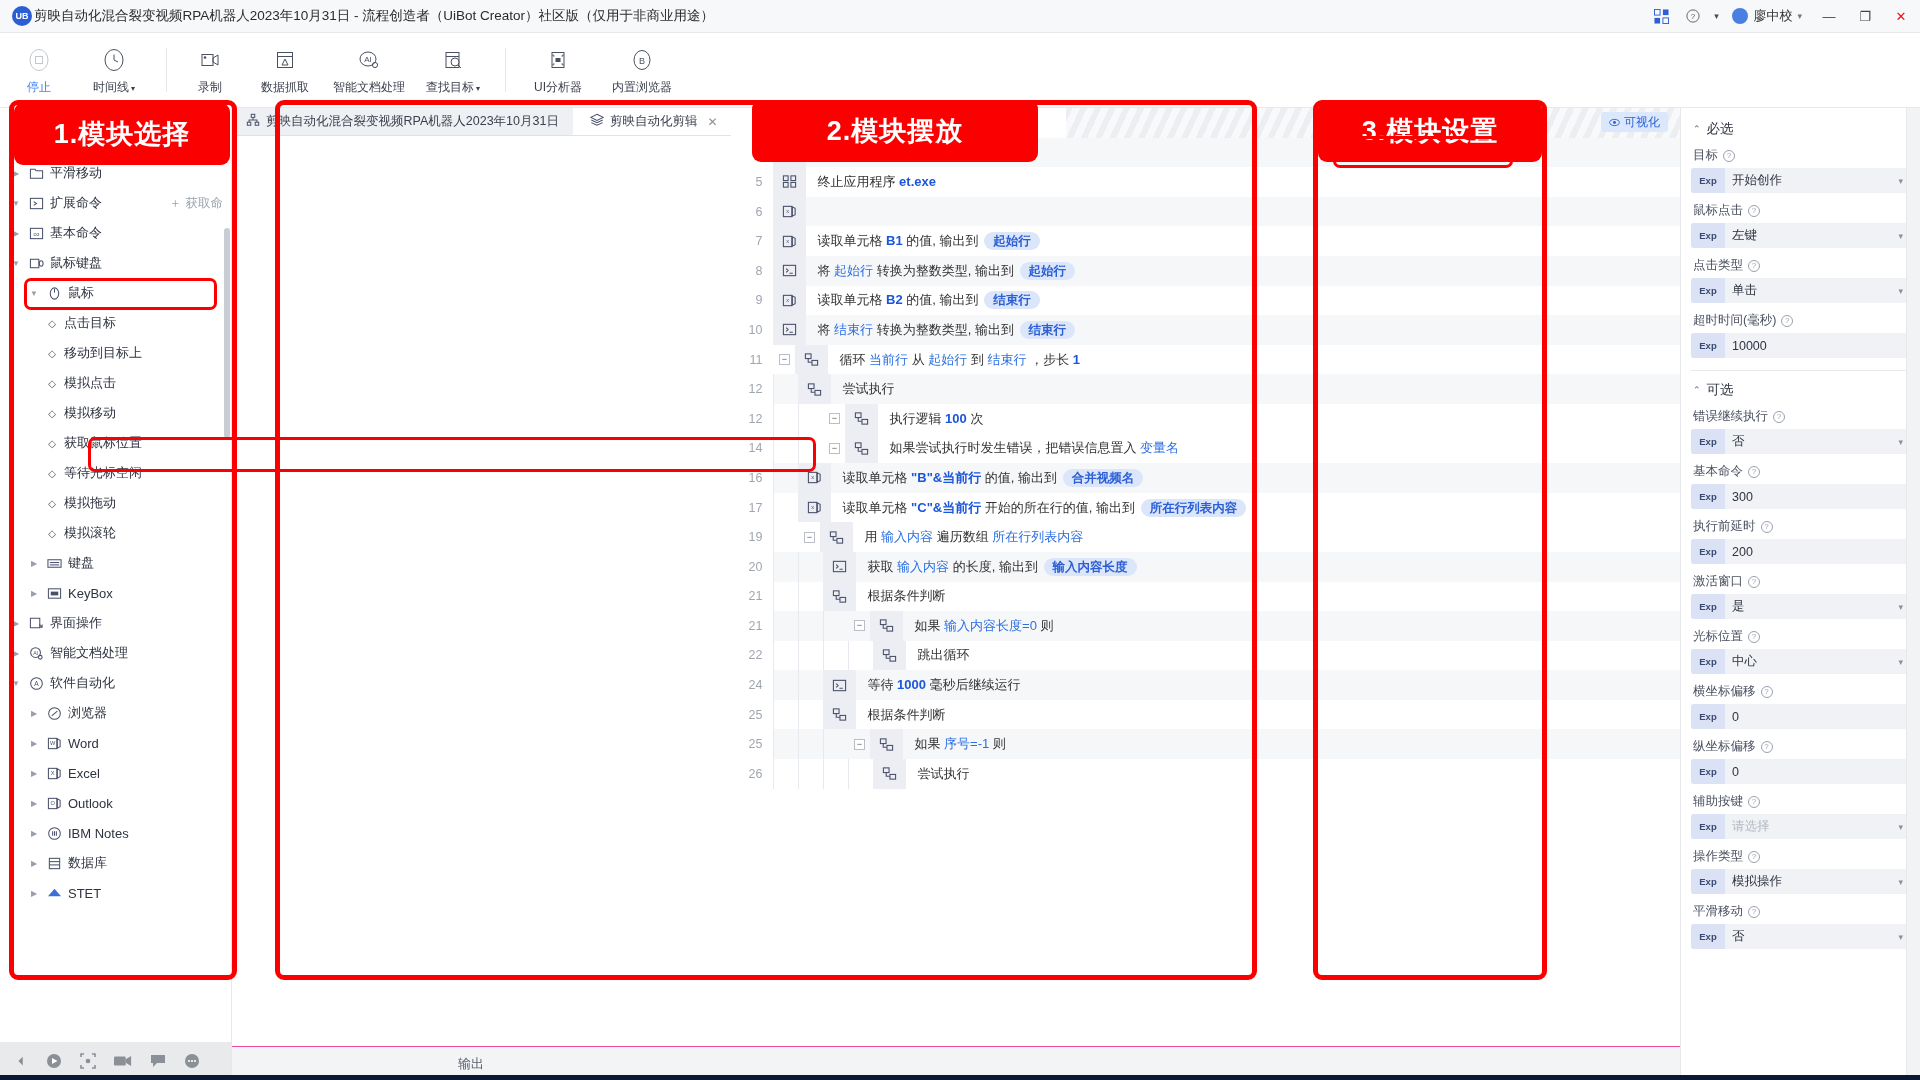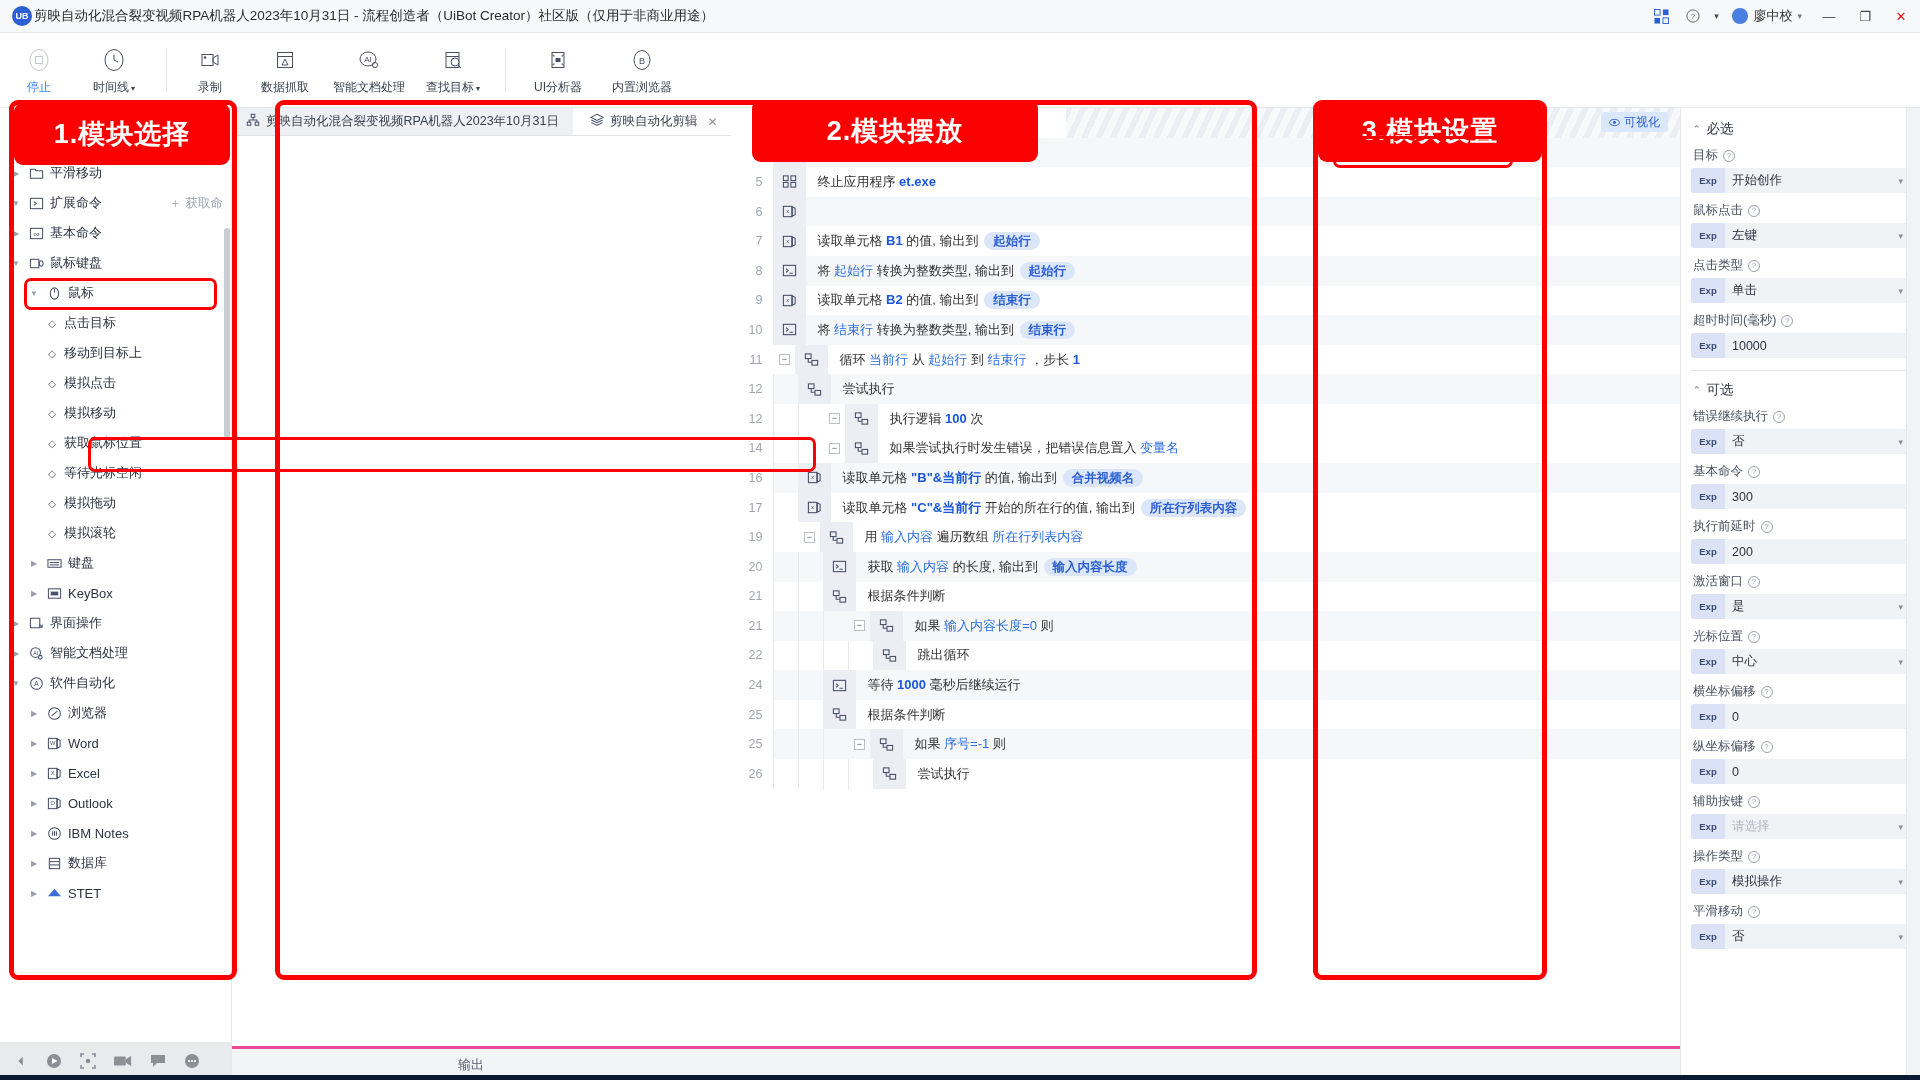--- a/index.html
+++ b/index.html
@@ -98,7 +98,7 @@
   }
   .play-tri{position:absolute;right:14px;top:50%;transform:translateY(-50%);
             width:0;height:0;border-left:11px solid #2c5fd4;border-top:7px solid transparent;border-bottom:7px solid transparent;}
-  .outbar{position:absolute;left:0;right:0;bottom:0;height:34px;background:#f3f4f6;border-top:3px solid #ec4899;
+  .outbar{position:absolute;left:0;right:0;bottom:0;height:34px;background:#f3f4f6;border-top:1px solid #ec4899;
           display:flex;align-items:center;padding-left:226px;color:#5a6070;font-size:13px;}
   
   .right{ width:240px;background:#fff;border-left:1px solid #e6e8ec;position:relative;

